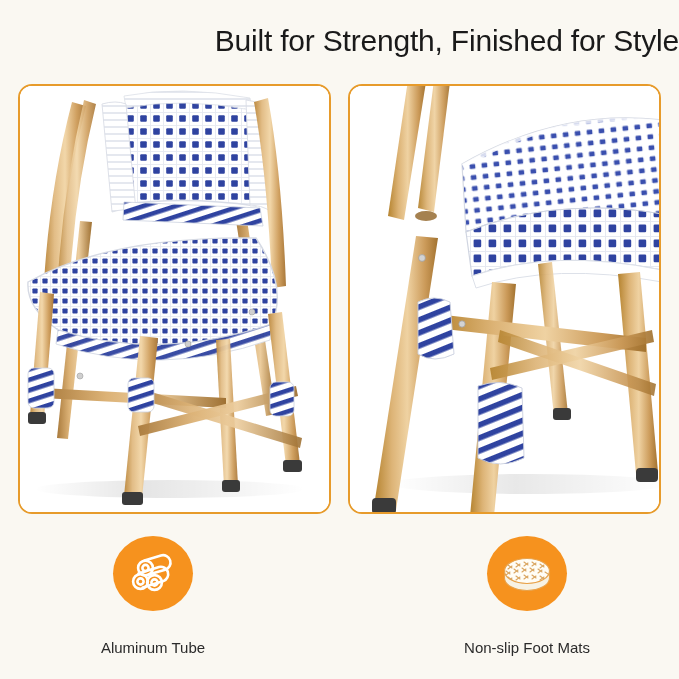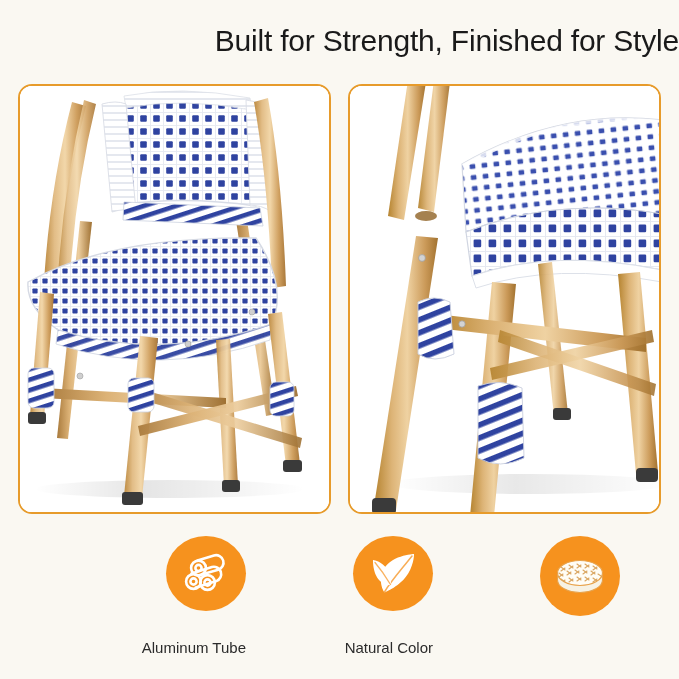--- a/index.html
+++ b/index.html
@@ -70,7 +70,7 @@
     width: 186px;
     display: flex;
     flex-direction: column;
-    align-items: flex-end;
+    align-items: center;
     gap: 17px;
   }
   .badge {

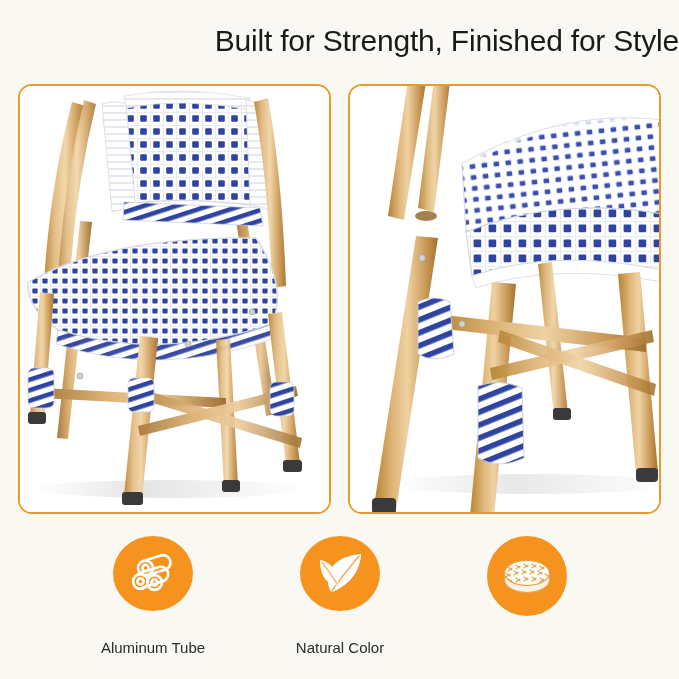--- a/index.html
+++ b/index.html
@@ -291,19 +291,6 @@
     <div class="feature-label">Aluminum Tube</div>
   </div>
 
-  <div class="feature">
-    <div class="badge">
-      <svg width="52" height="52" viewBox="0 0 52 52">
-
-        <path d="M47 6 C47 6 22 7 15.5 24 C11 35.5 17.5 44.5 17.5 44.5 C17.5 44.5 34 38 41.5 25 C47.5 14.5 47 6 47 6 Z" fill="#ffffff"></path>
-        <path d="M17.5 44 C24 33 34 22 45 8" fill="none" stroke="#f6921e" stroke-width="1.5" stroke-linecap="round" opacity="0.75"></path>
-
-        <path d="M6 12 C6 12 5.5 25 12.5 32.5 C17.5 38 24 37 24 37 C24 37 24.5 25.5 18 18.5 C12.5 12.5 6 12 6 12 Z" fill="#ffffff"></path>
-        <path d="M8 14.5 C13.5 21 19 29 23.5 36.5" fill="none" stroke="#f6921e" stroke-width="1.3" stroke-linecap="round" opacity="0.7"></path>
-      </svg>
-    </div>
-    <div class="feature-label">Natural Color</div>
-  </div>
 
   <div class="feature">
     <div class="badge">

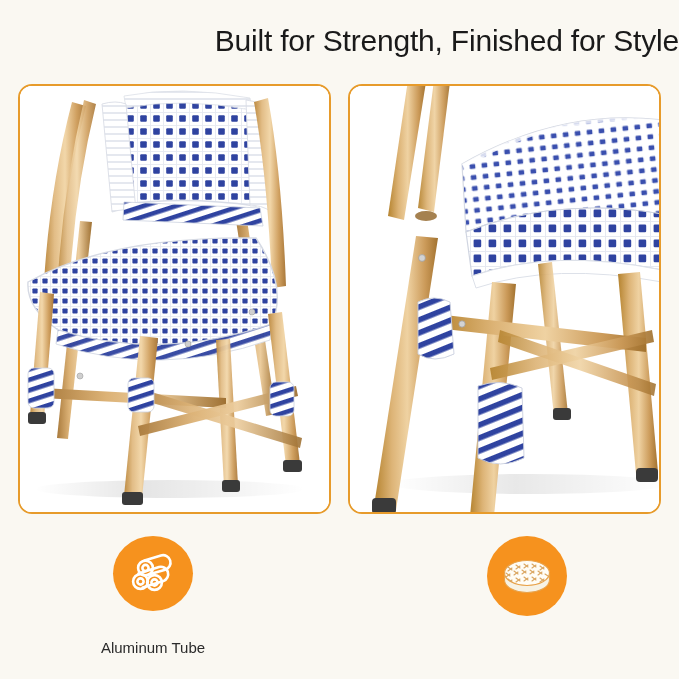--- a/index.html
+++ b/index.html
@@ -316,6 +316,7 @@
         </g>
       </svg>
     </div>
+    <div class="feature-label">Non-slip Foot Mats</div>
   </div>
 </div>
 

